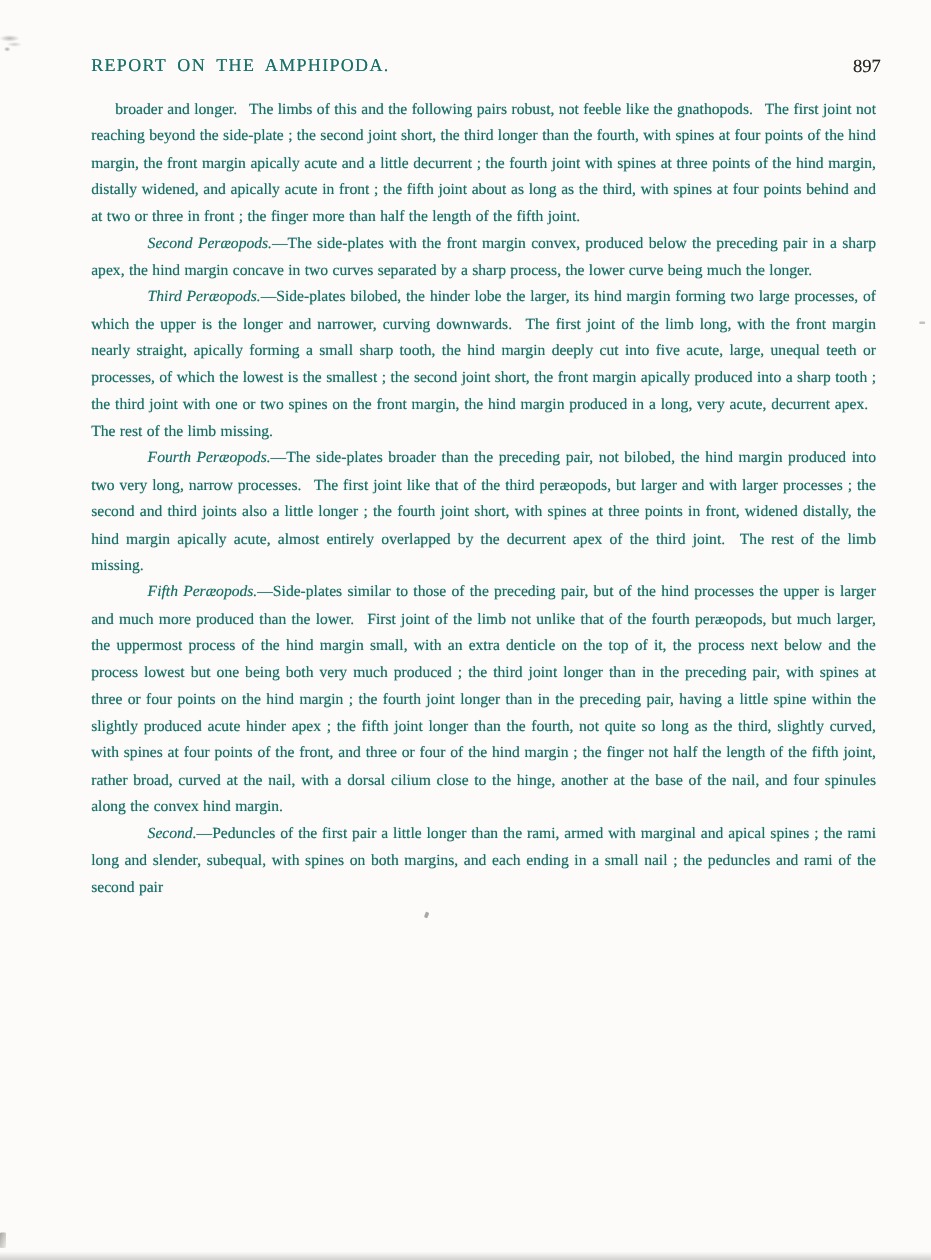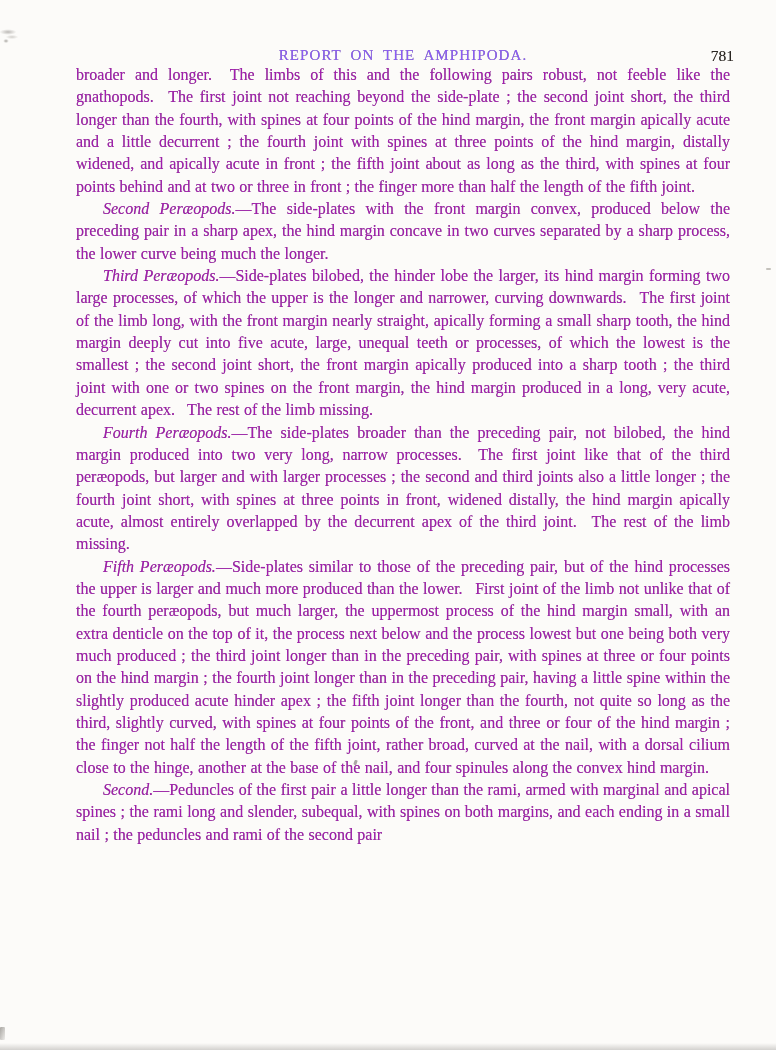--- a/index.html
+++ b/index.html
@@ -21,11 +21,11 @@
     height:22px;
   }
   .running-title{
-    text-align:center;
+    text-align:left;
     font-size:15px;
     letter-spacing:1.1px;
     word-spacing:4px;
-    color:#8b5cf6;
+    color:#0f766e;
     text-shadow:0 0 0.5px rgba(40,35,30,.55);
   }
   .page-number{

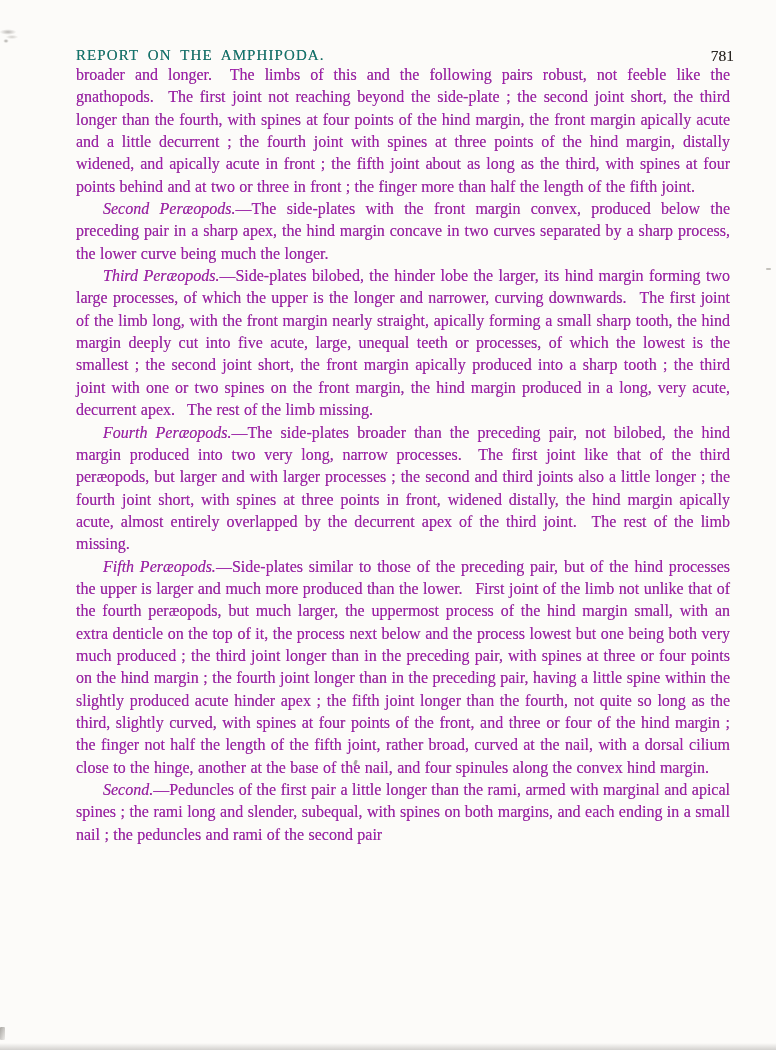--- a/index.html
+++ b/index.html
@@ -87,7 +87,7 @@
 
   <div class="header">
     <div class="running-title">REPORT ON THE AMPHIPODA.</div>
-    <div class="page-number">781</div>
+    <div class="page-number">897</div>
   </div>
 
   <div class="text-block">

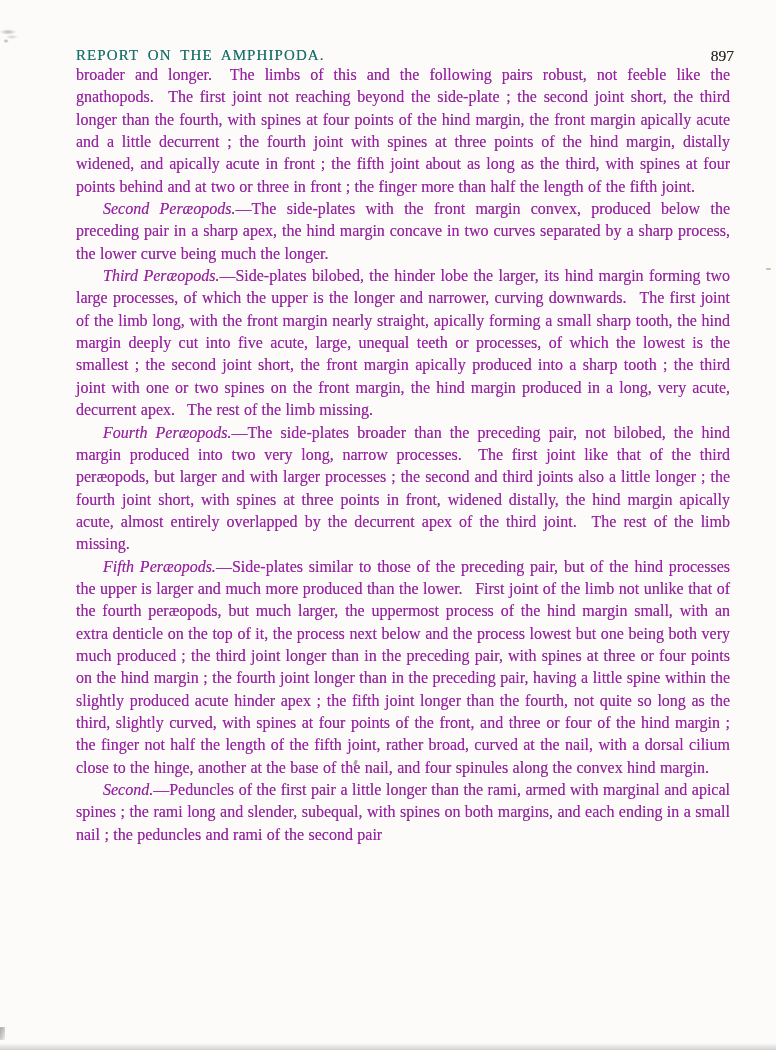--- a/index.html
+++ b/index.html
@@ -37,11 +37,11 @@
   }
   .text-block{
     position:absolute;
-    top:64px;left:76px;width:654px;
-    font-size:16px;
+    top:80px;left:76px;width:654px;
+    font-size:13px;
     line-height:22.35px;
     text-align:justify;
-    color:#a21caf;
+    color:#0f766e;
     text-shadow:0 0 0.6px rgba(35,30,26,.5);
     word-spacing:0.4px;
   }

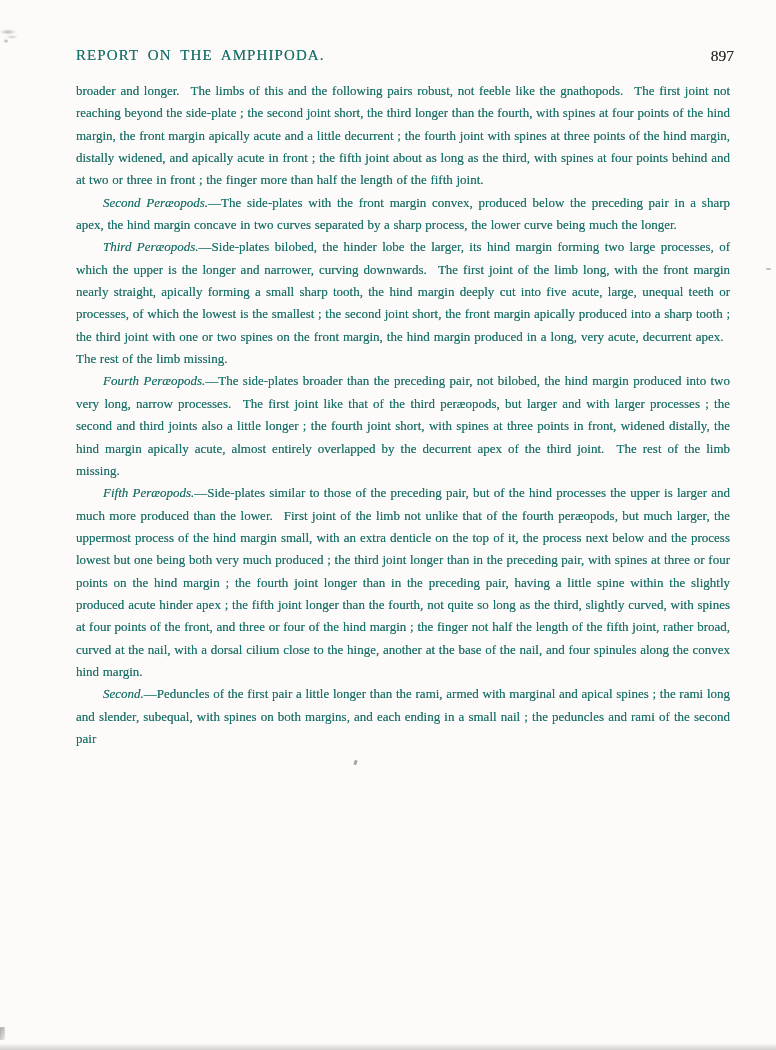--- a/index.html
+++ b/index.html
@@ -47,7 +47,7 @@
   }
   .text-block p{margin:0;padding:0;}
   p.indent{text-indent:27px;}
-  .lead{font-style:italic;}
+  .lead{font-style:italic;margin-left:20px;}
   
   .smudge-top-left{
     position:absolute;left:0;top:27px;width:26px;height:18px;

